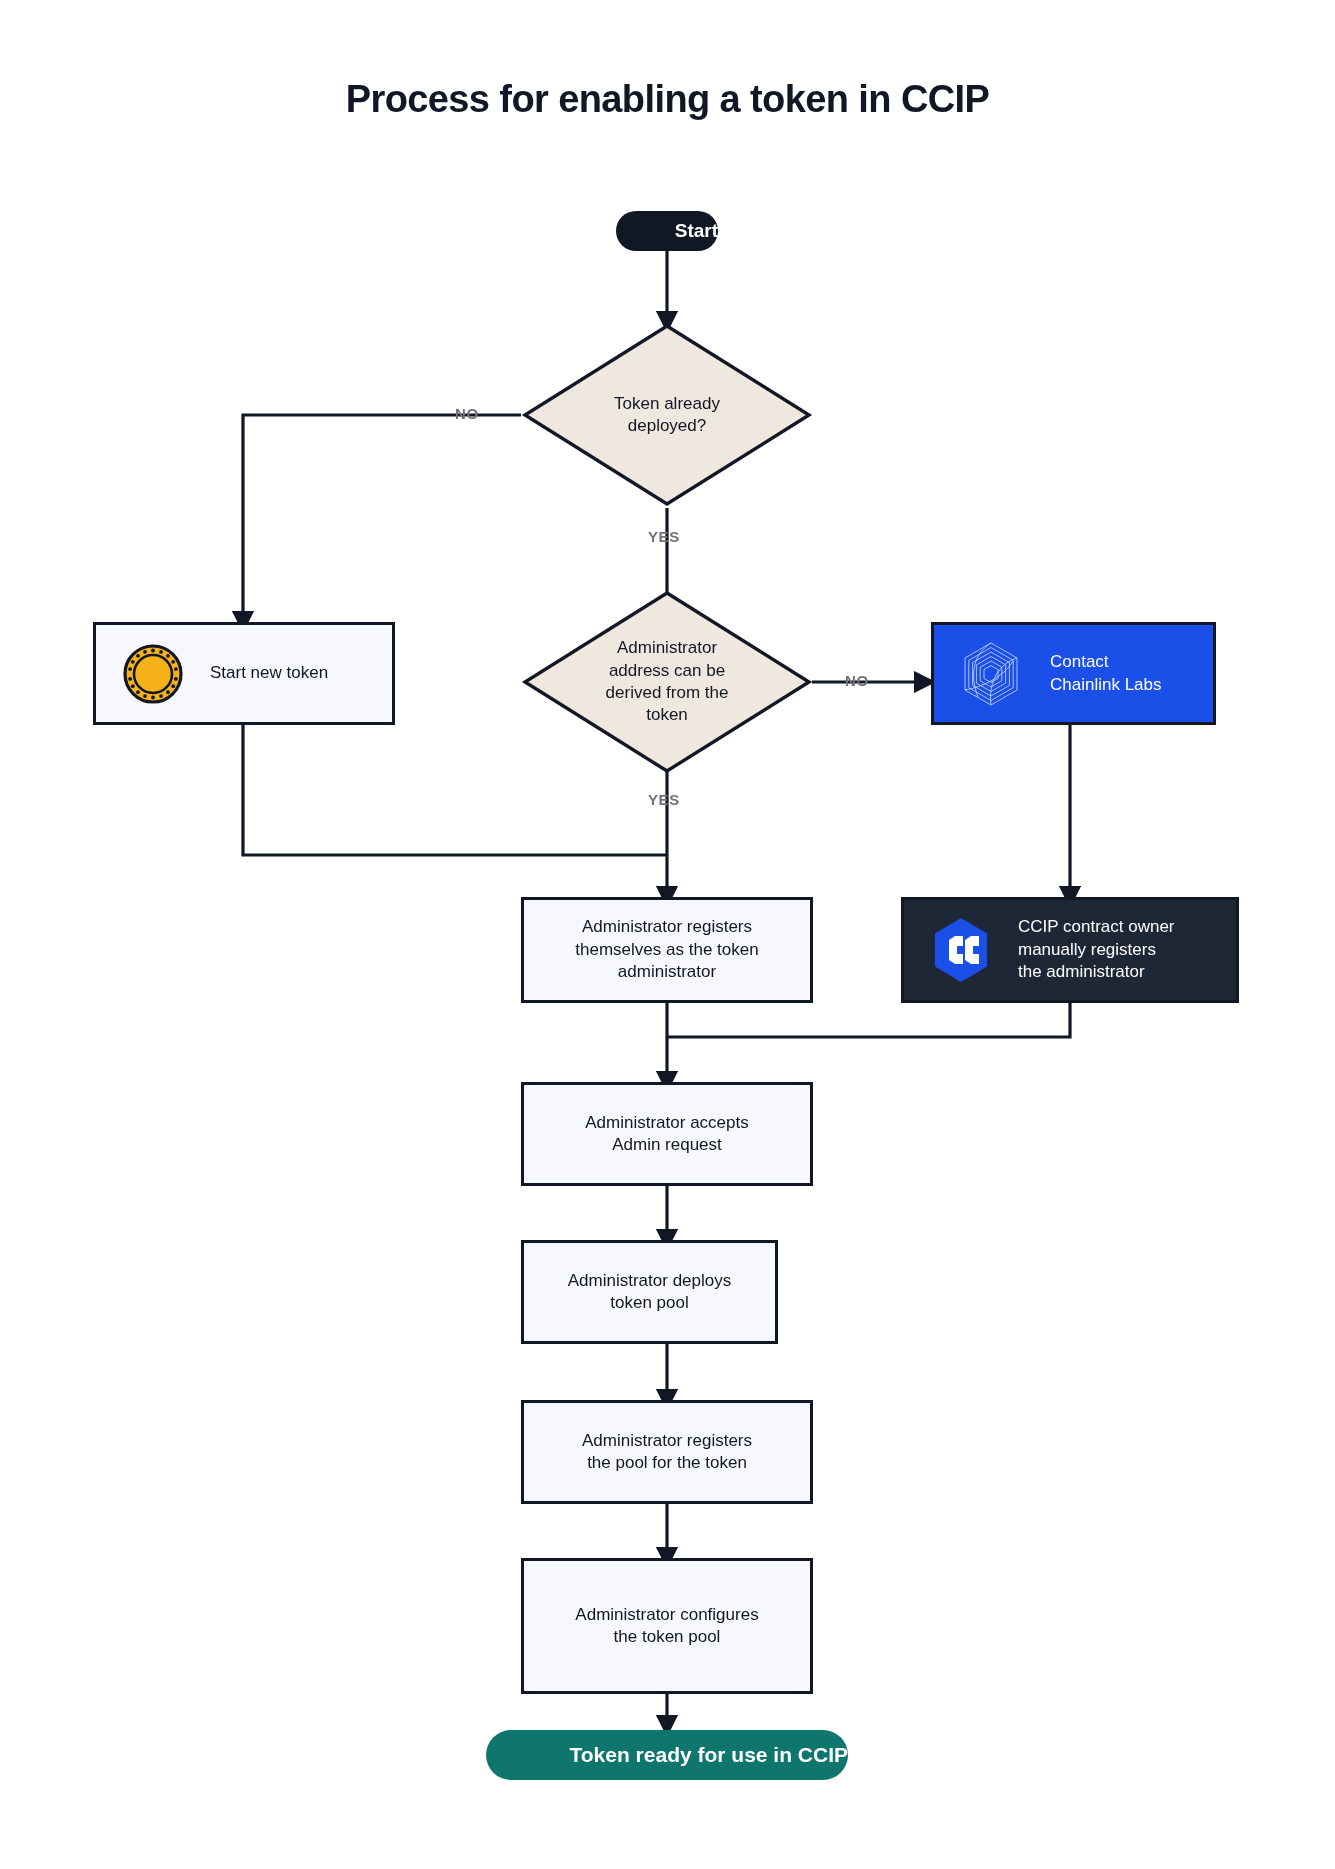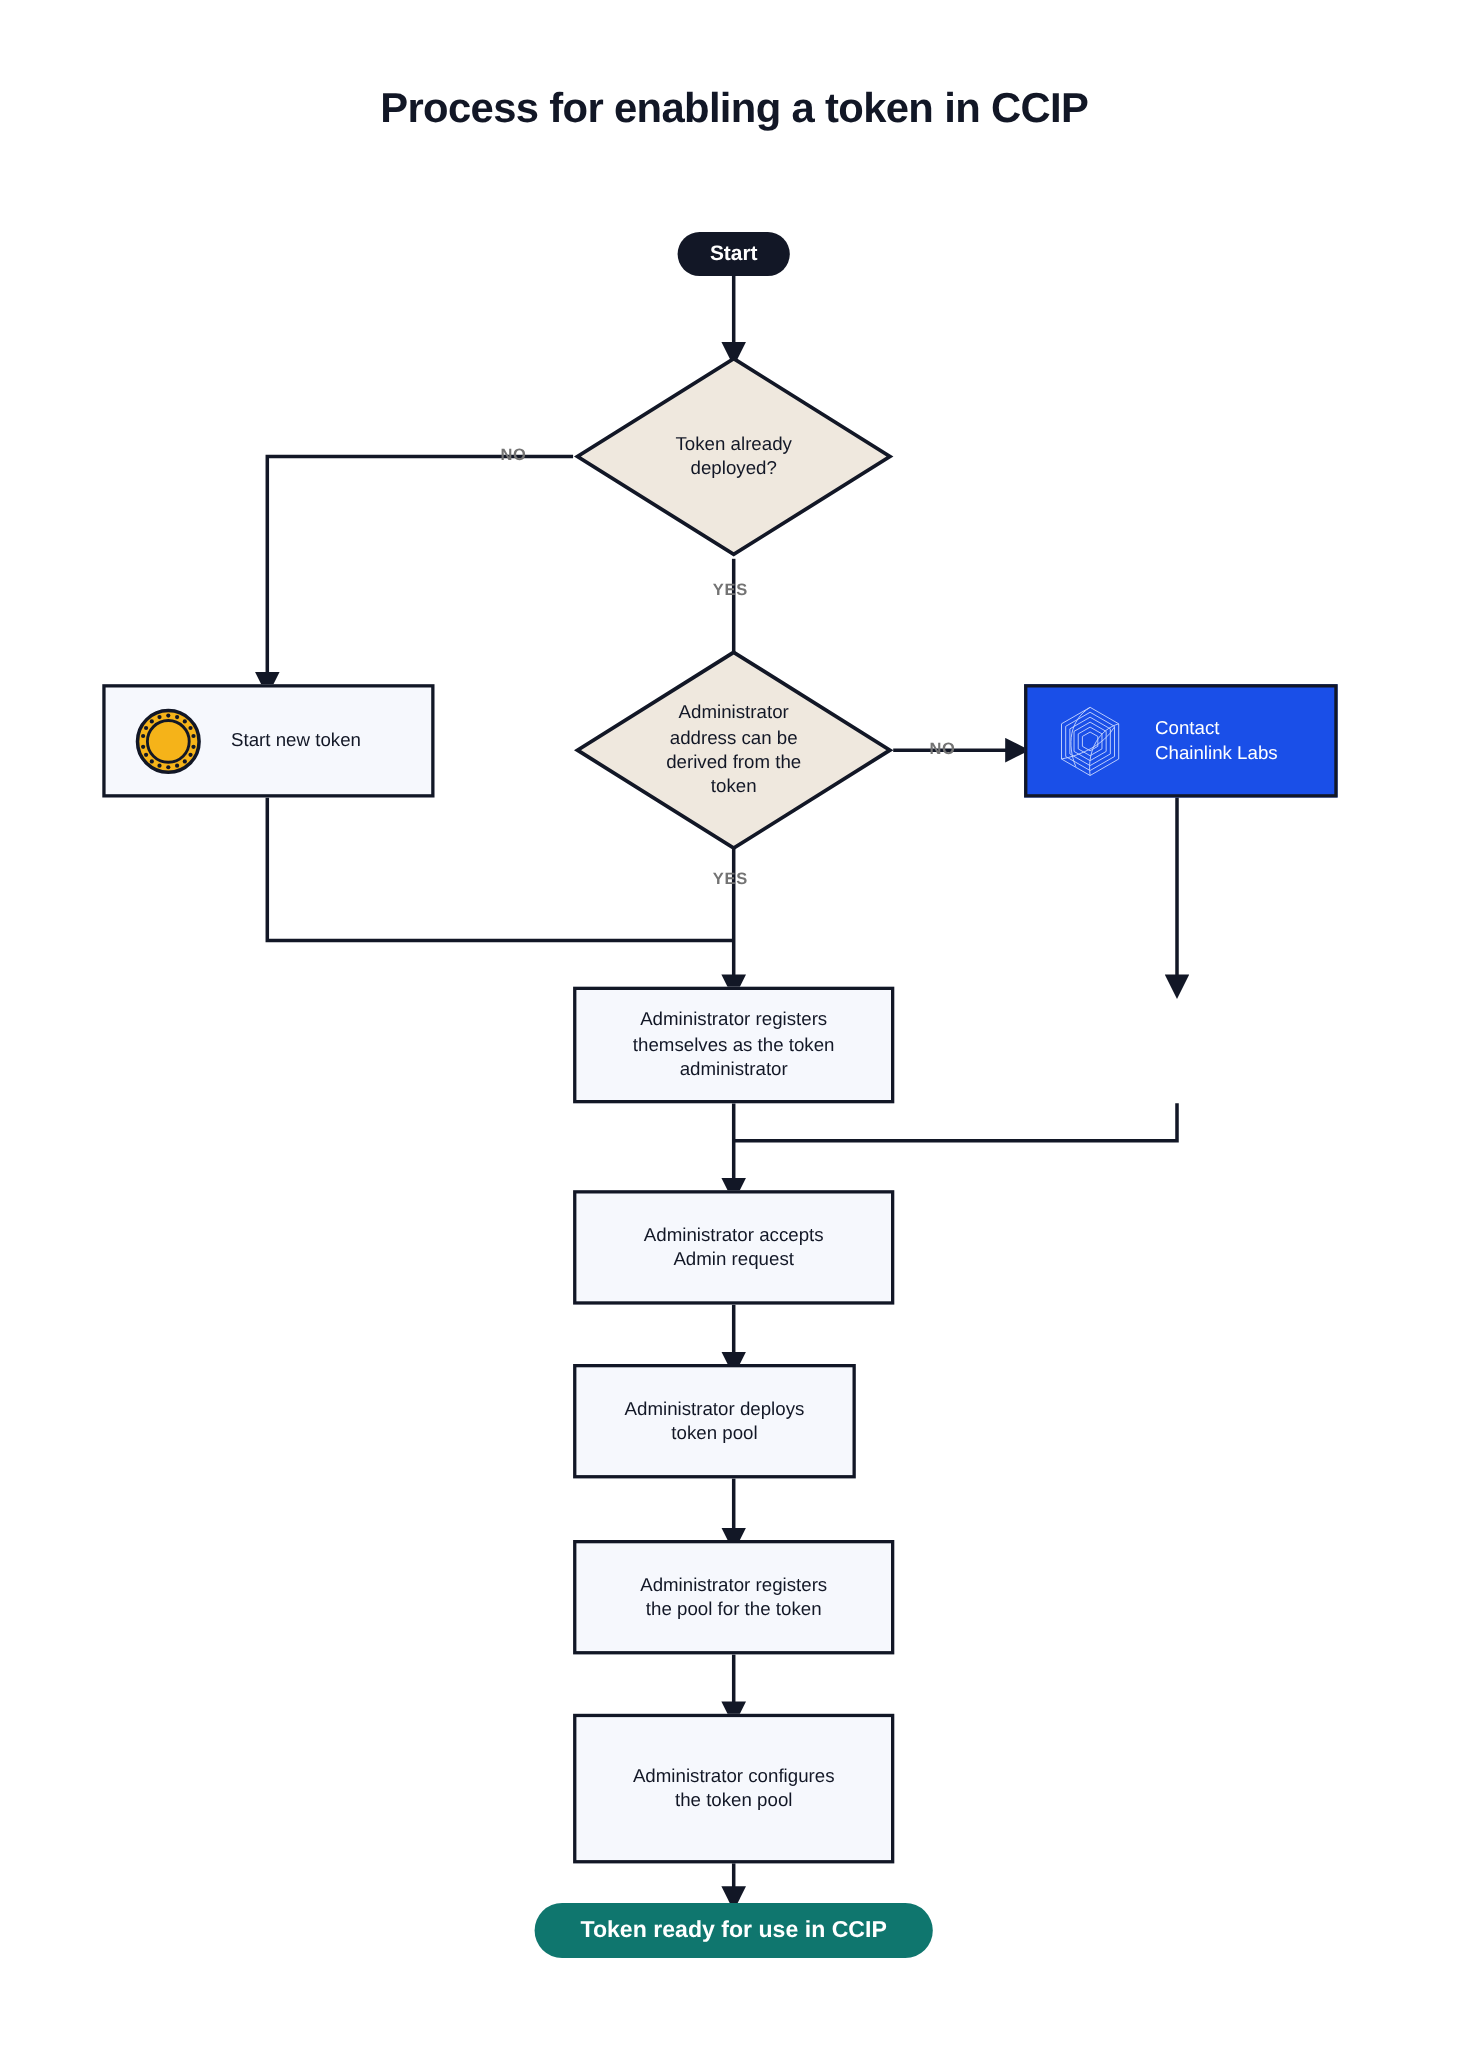--- a/index.html
+++ b/index.html
@@ -44,7 +44,7 @@
     position: absolute;
     display: flex;
     align-items: center;
-    justify-content: center;
+    justify-content: flex-end;
     border-radius: 999px;
     font-weight: 700;
     white-space: nowrap;

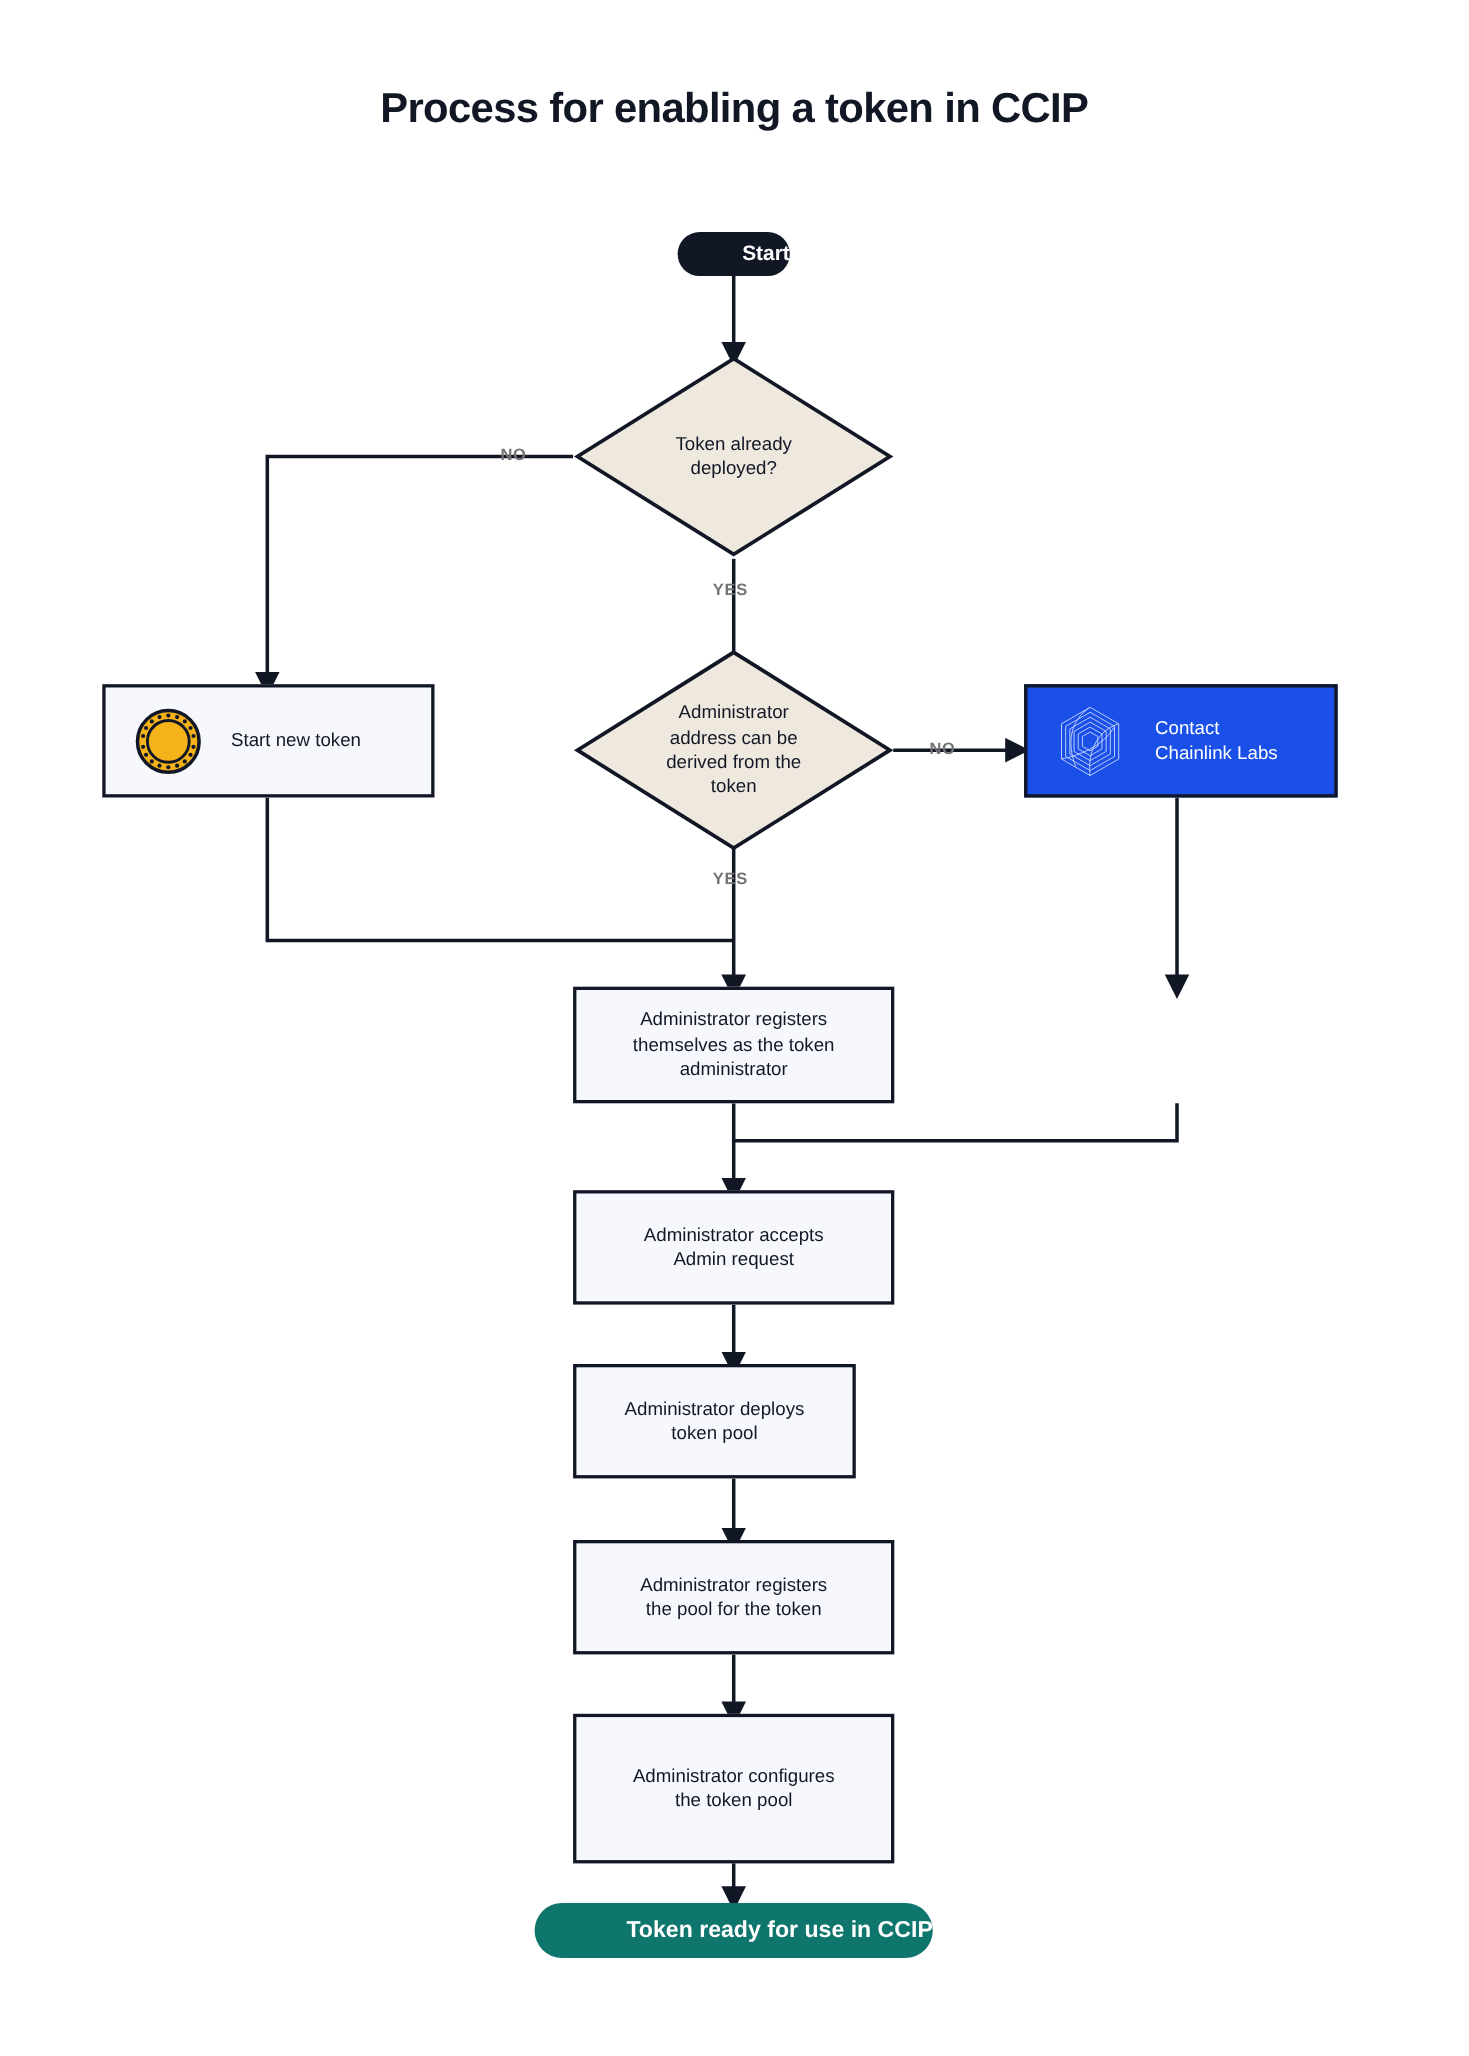--- a/index.html
+++ b/index.html
@@ -227,6 +227,16 @@
 administrator</div>
   </div>
 
+  <div class="box navy withicon" style="left:901px; top:897px; width:338px; height:106px;">
+    <svg class="icon-svg" width="62" height="68" viewBox="0 0 62 68">
+      <polygon points="31,2 57,17.5 57,50.5 31,66 5,50.5 5,17.5" fill="#1A4FE8"></polygon>
+      <path d="M 25 20 L 33 20 L 33 30 L 27 30 L 27 38 L 33 38 L 33 48 L 25 48 L 19 44 L 19 24 Z" fill="#FFFFFF"></path>
+      <path d="M 41 20 L 49 20 L 49 30 L 43 30 L 43 38 L 49 38 L 49 48 L 41 48 L 35 44 L 35 24 Z" fill="#FFFFFF"></path>
+    </svg>
+    <div class="nodetext">CCIP contract owner
+manually registers
+the administrator</div>
+  </div>
 
   <div class="box" style="left:521px; top:1082px; width:292px; height:104px;">
     <div class="nodetext">Administrator accepts

